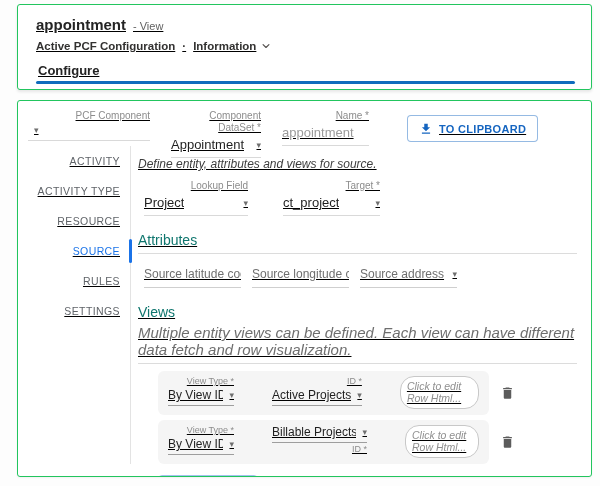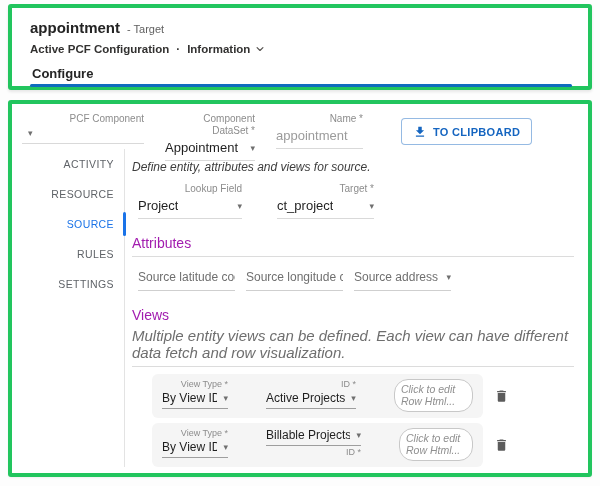--- a/index.html
+++ b/index.html
@@ -7,7 +7,7 @@
   body { font-family:"Liberation Sans", sans-serif; }
   .page { position:relative; width:600px; height:486px; background:#fdfdfd; overflow:hidden; }
 
-  .card { position:absolute; left:8px; right:8px; background:#fff; border:4px solid #22c55e; border-radius:3px; }
+  .card { position:absolute; left:17px; right:8px; background:#fff; border:1px solid #22c55e; border-radius:3px;text-decoration:underline; }
   .header-card { top:4px; height:86px; padding:11px 16px 0 18px; box-shadow:0 2px 3px rgba(0,0,0,.09); }
   .content-card { top:100px; height:377px; box-shadow:0 1px 2px rgba(0,0,0,.05); overflow:hidden; }
 

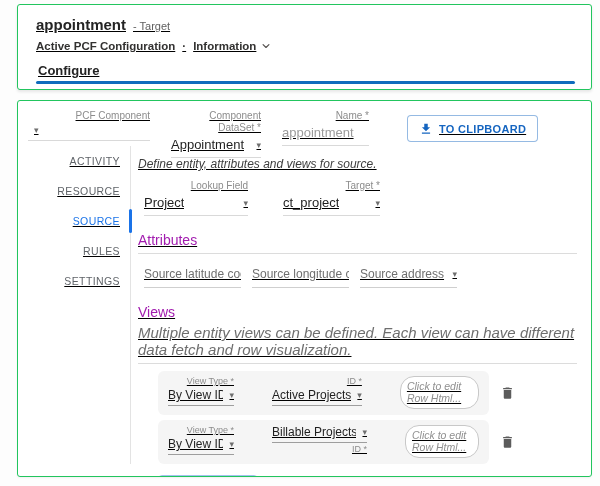--- a/index.html
+++ b/index.html
@@ -74,7 +74,7 @@
   <section class="card header-card">
     <div class="title-row">
       <span class="rec-title">appointment</span>
-      <span class="saved">- Target</span>
+      <span class="saved">- View</span>
     </div>
     <div class="subtitle-row">
       <span>Active PCF Configuration</span>

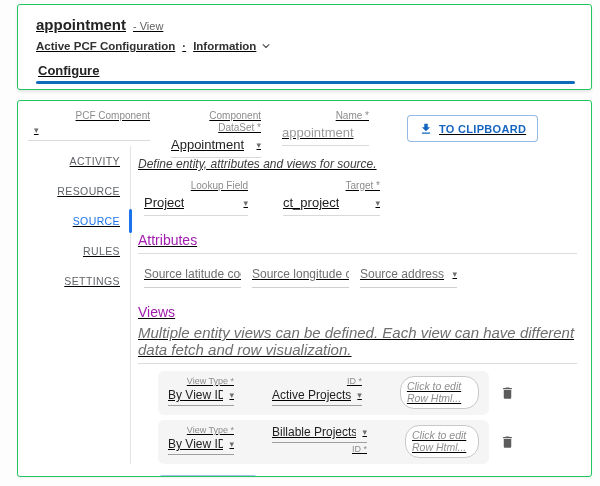--- a/index.html
+++ b/index.html
@@ -137,6 +137,7 @@
     <div class="cbody">
       <aside class="sidebar">
         <div class="side-item"><span>ACTIVITY</span></div>
+        <div class="side-item"><span>ACTIVITY TYPE</span></div>
         <div class="side-item"><span>RESOURCE</span></div>
         <div class="side-item active"><span>SOURCE</span></div>
         <div class="side-item"><span>RULES</span></div>

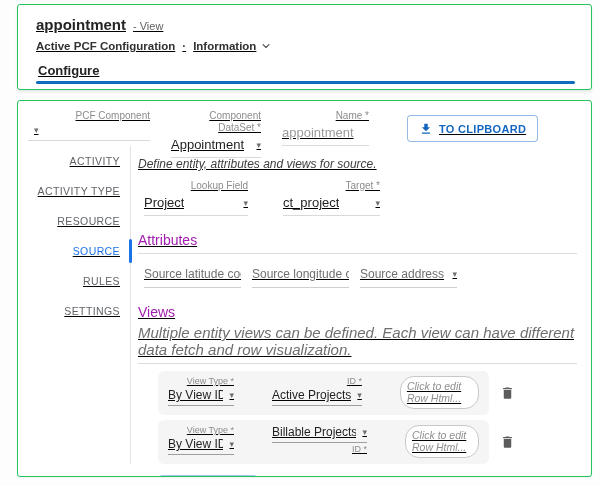--- a/index.html
+++ b/index.html
@@ -48,7 +48,7 @@
   .lookup-row { display:flex; gap:14px; margin:9px 0 0 6px; }
   .w-lookup { width:104px; } .w-target { width:97px; }
 
-  .section-h { font-size:14px; font-weight:500; color:#a21caf; margin-top:16px; }
+  .section-h { font-size:14px; font-weight:500; color:#0f766e; margin-top:16px; }
   .divider { border-bottom:1px solid #dcdcdc; margin-top:5px; }
   .attr-row { display:flex; gap:11px; margin:11px 0 0 6px; }
   .attr-field { width:97px; font-size:12px; color:#6f6f6f; border-bottom:1px solid #cfcfcf; padding:2px 0 6px; display:flex; justify-content:space-between; align-items:center; white-space:nowrap; overflow:hidden; cursor:text; }

